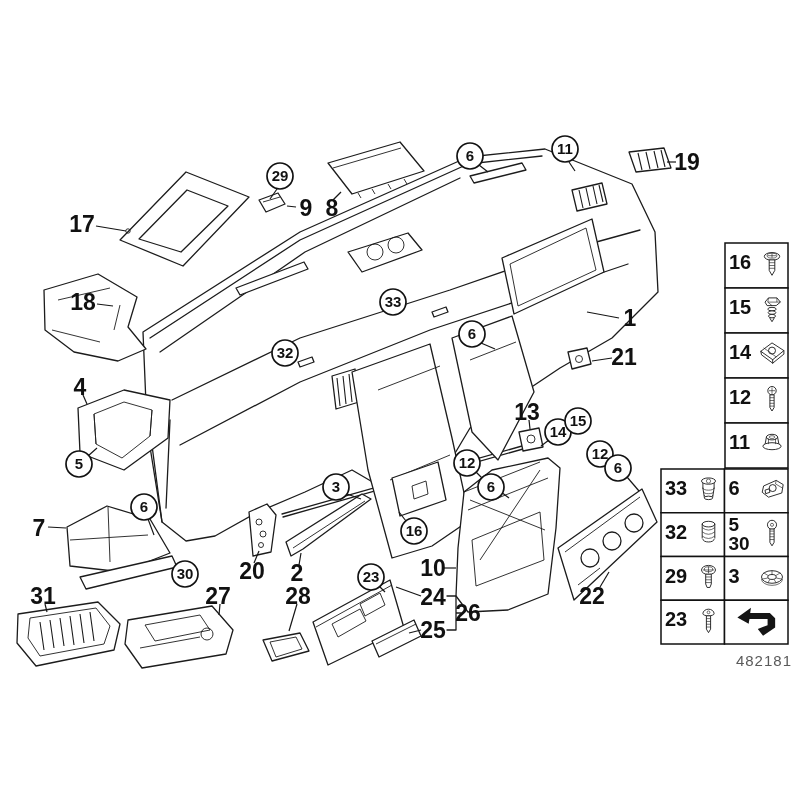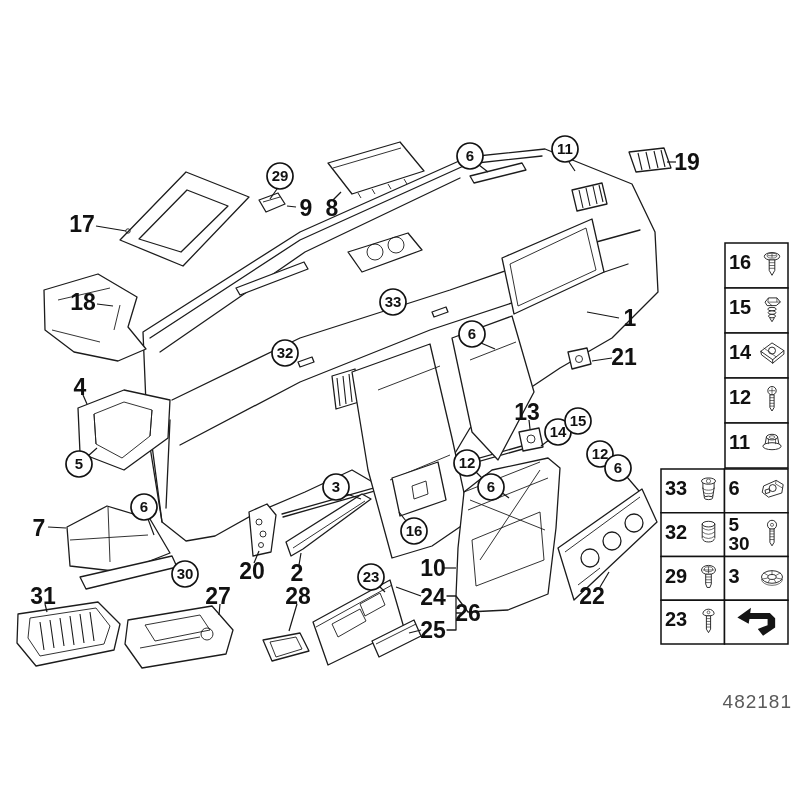--- a/index.html
+++ b/index.html
@@ -10,7 +10,7 @@
   .fw{fill:#ffffff;stroke:#1c1c1c;stroke-width:1.3;stroke-linejoin:round;}
   .thin{fill:none;stroke:#1c1c1c;stroke-width:0.9;}
   .hatch{fill:none;stroke:#1c1c1c;stroke-width:1.1;}
-  #drawing-number{position:absolute;right:8px;top:691px;font-size:19px;color:#5a5a5a;letter-spacing:1px;}
+  #drawing-number{position:absolute;right:8px;top:652px;font-size:15px;color:#5a5a5a;letter-spacing:1px;}
 </style>
 </head>
 <body>

